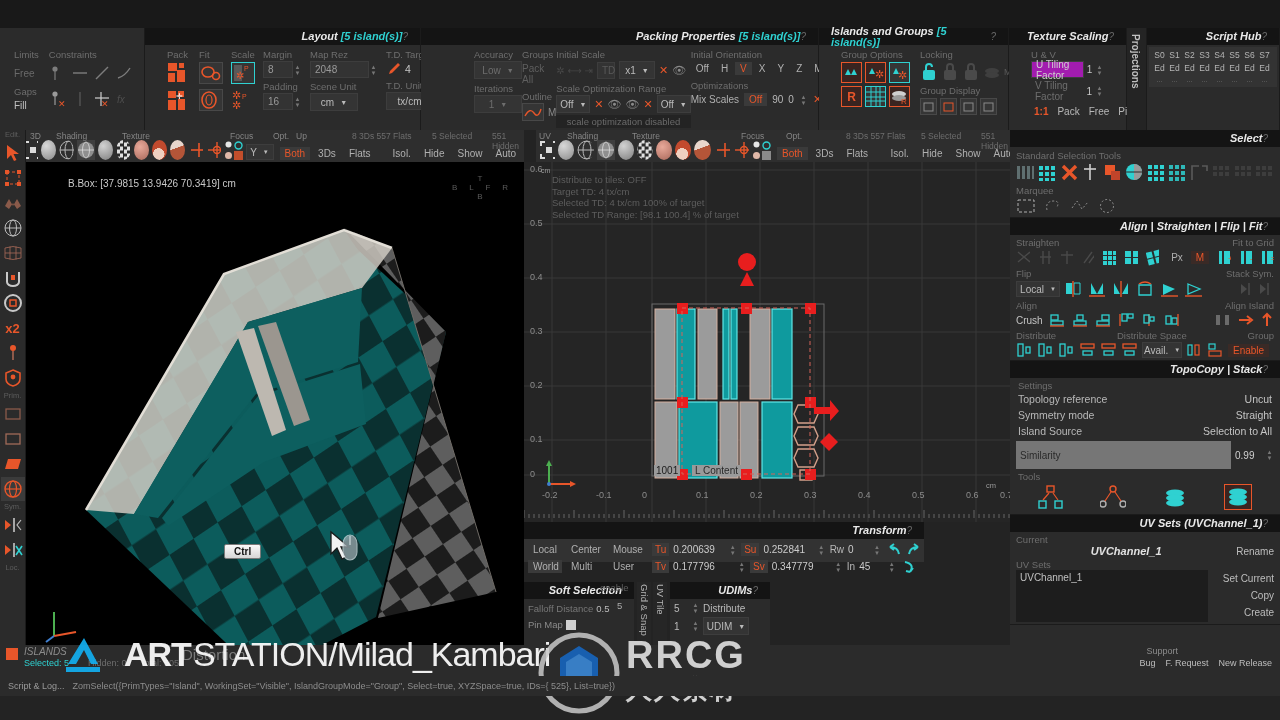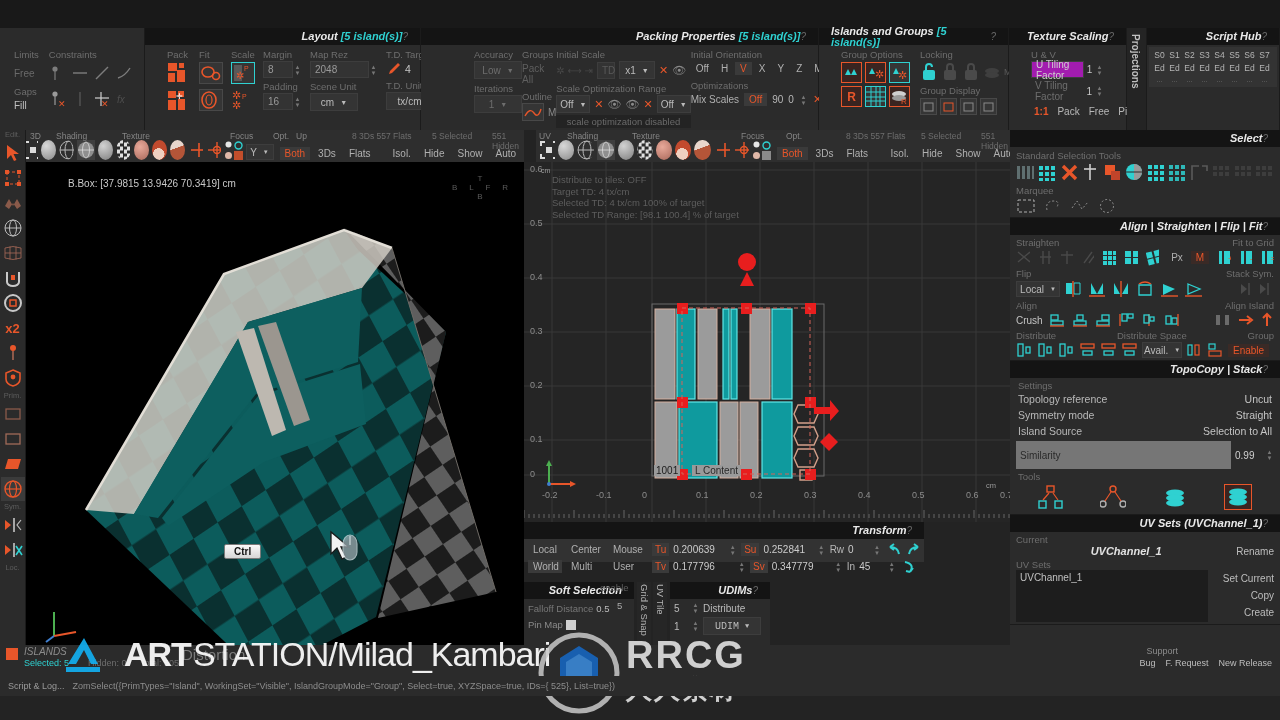--- a/index.html
+++ b/index.html
@@ -1175,7 +1175,7 @@
             <div class="spin">▲</div>
             <div class="spin">▼</div>
           </div>
-        <div class="dd" style="width:58px;font-family:Liberation Mono, monospace;">
+        <div class="dd" style="width:46px;">
           <span>UDIM</span>
             <span style="font-size:7px;">▼</span>
         </div>

